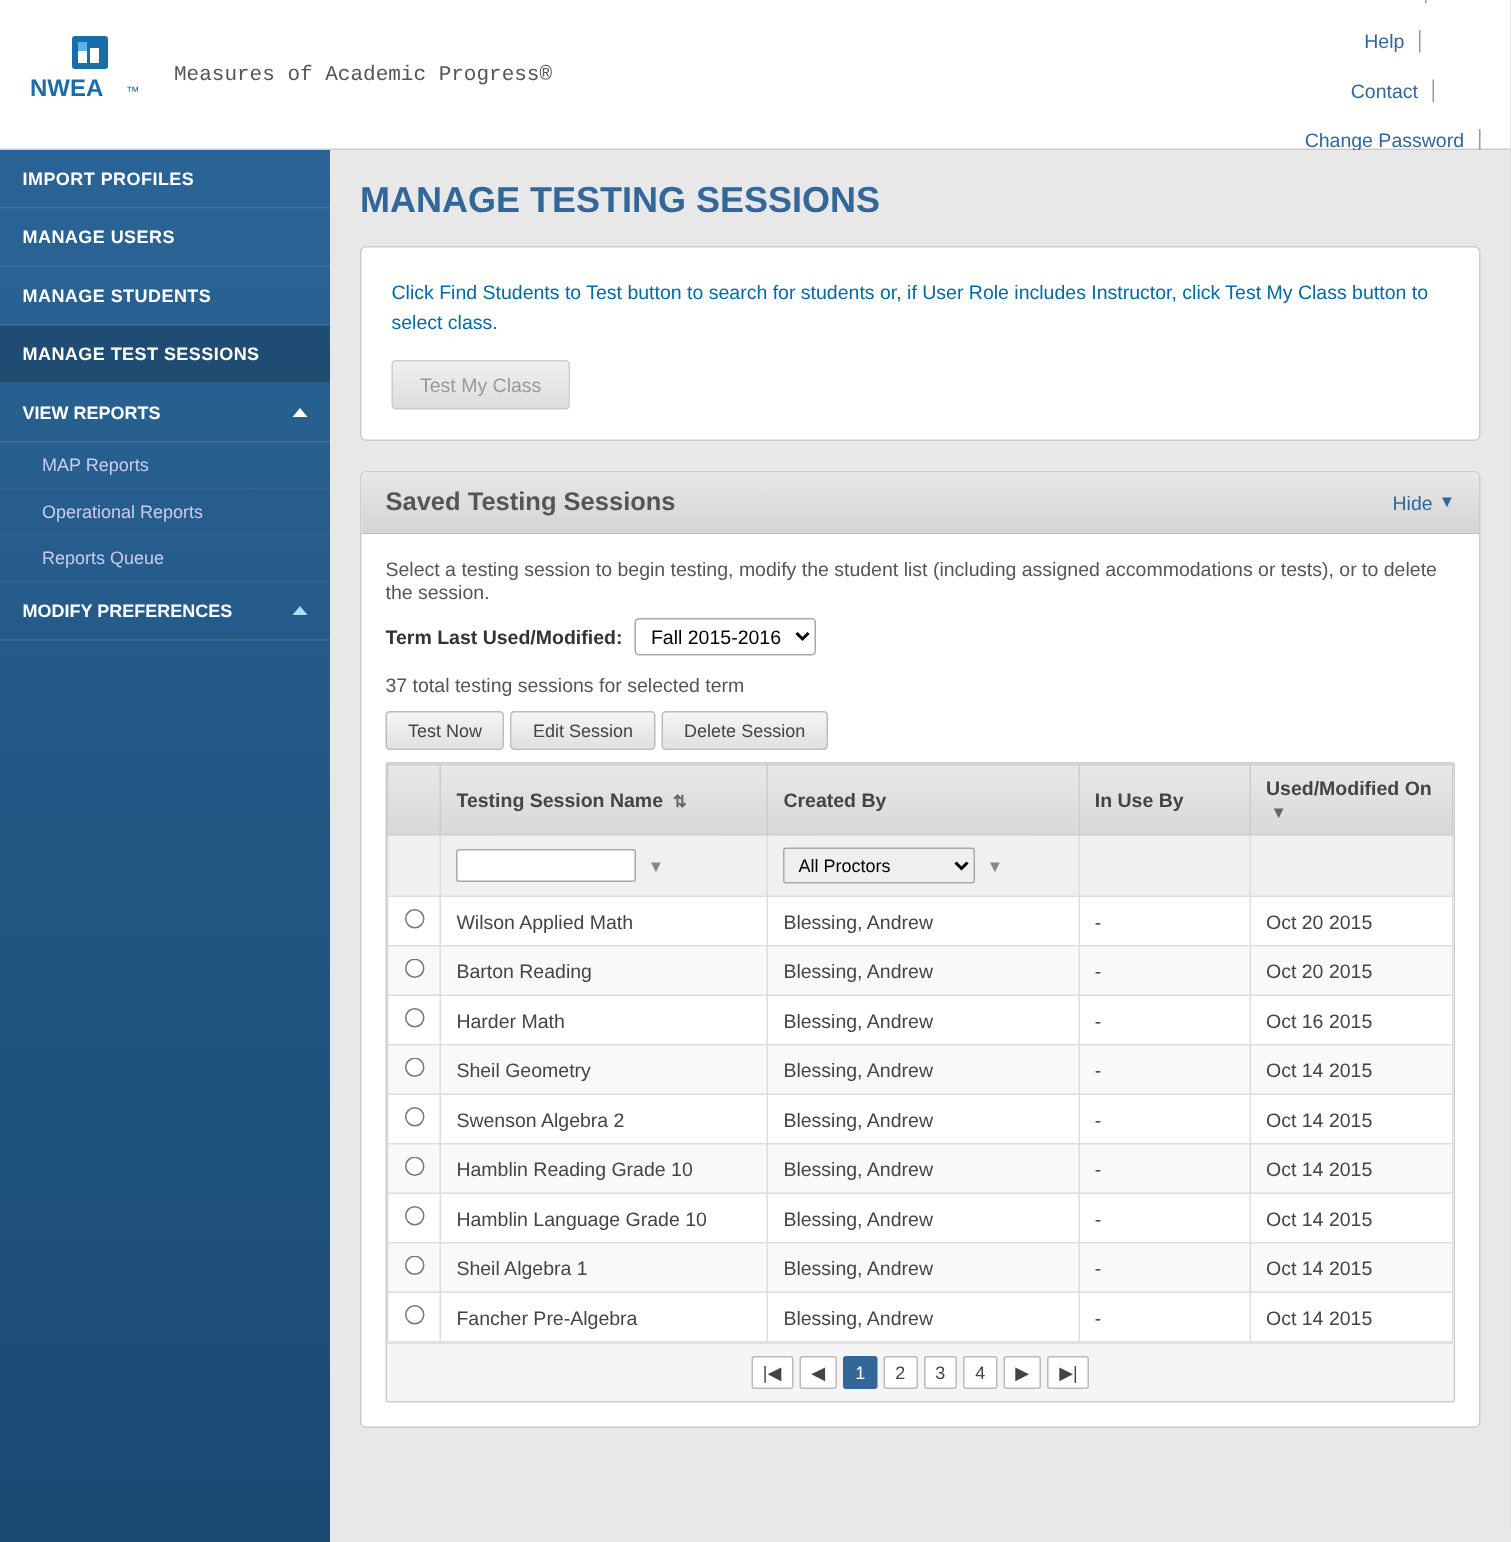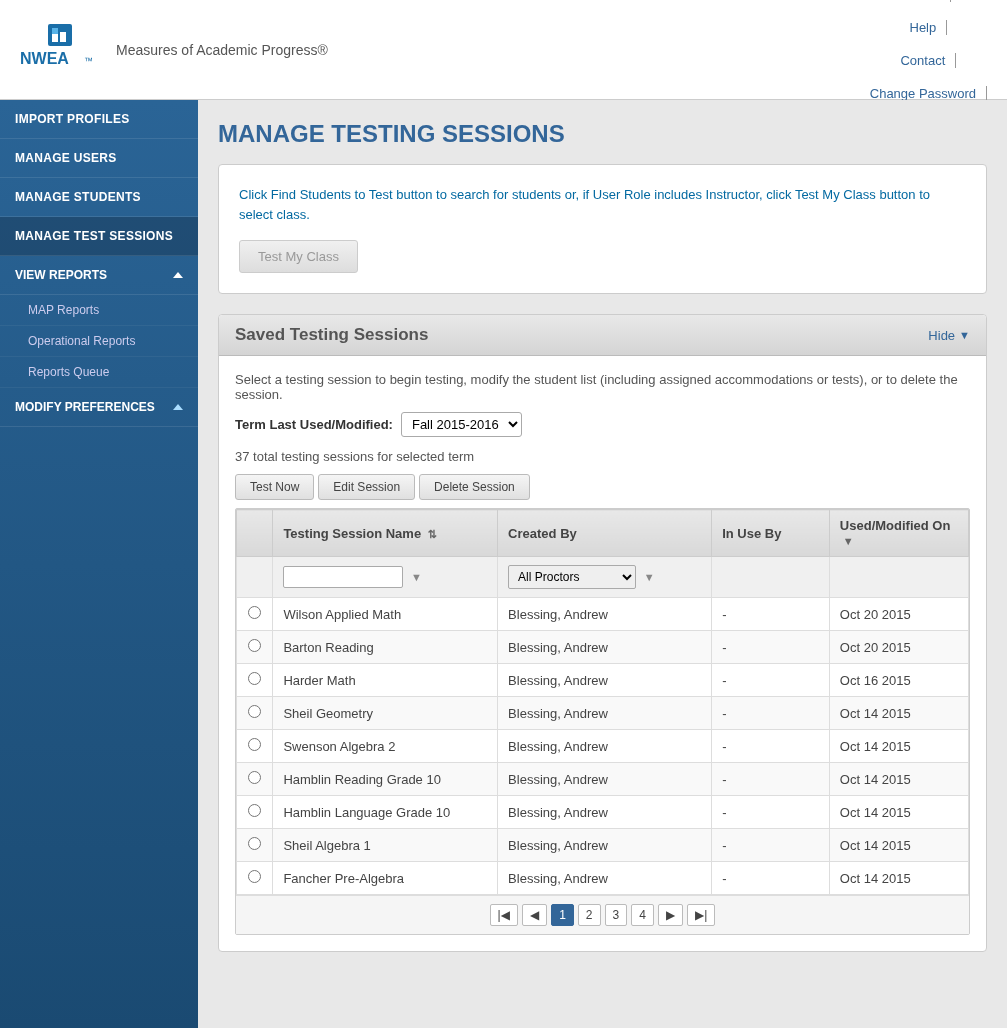--- a/index.html
+++ b/index.html
@@ -23,6 +23,7 @@
     #app-title {
       color: #555;
       font-size: 14px;
+      font-family: Liberation Mono, monospace;
     }
     #top-right {
       display: flex;

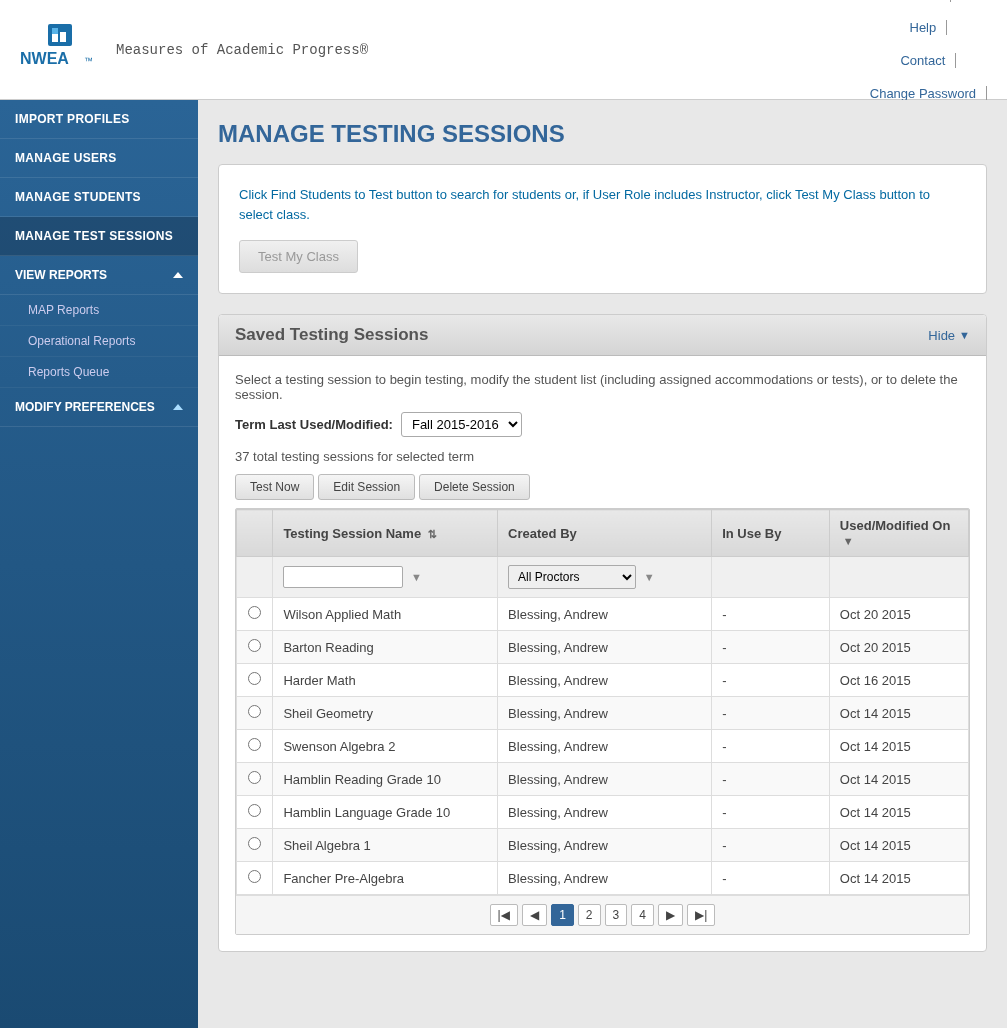--- a/index.html
+++ b/index.html
@@ -60,7 +60,7 @@
 
     
     #sidebar {
-      width: 198px;
+      width: 220px;
       background: linear-gradient(to bottom, #2a6496 0%, #1a4a72 100%);
       flex-shrink: 0;
     }

